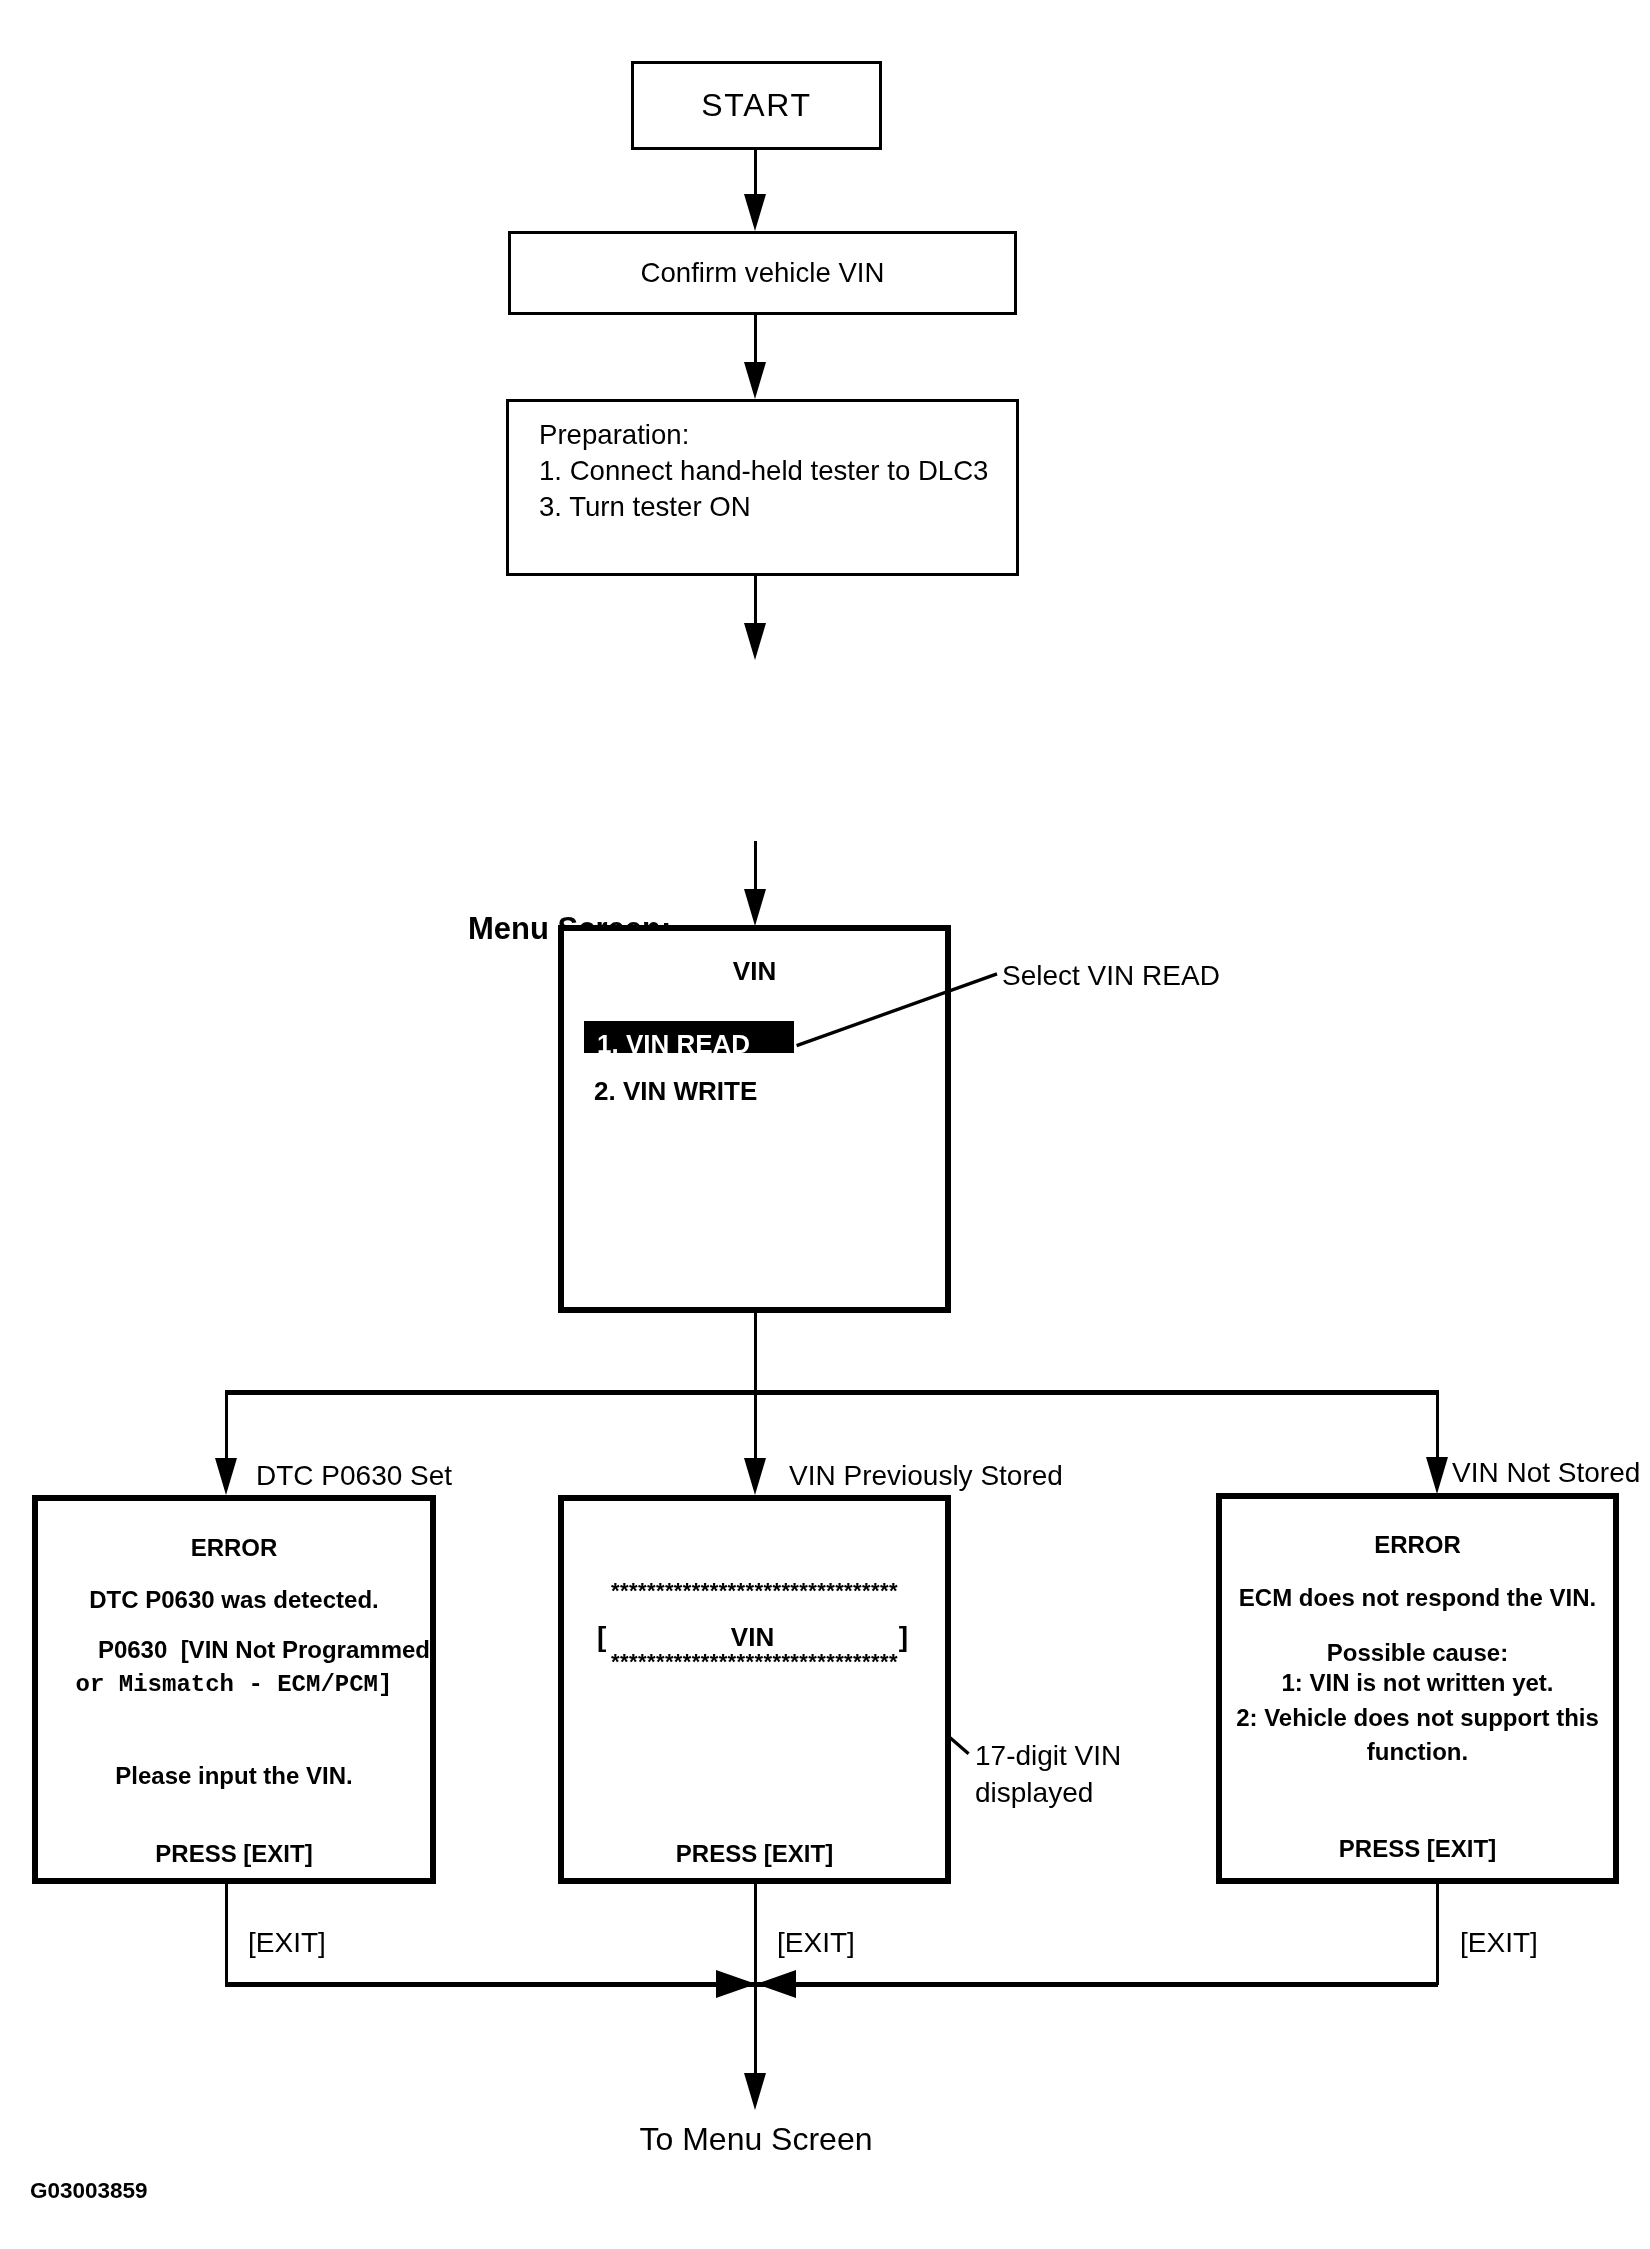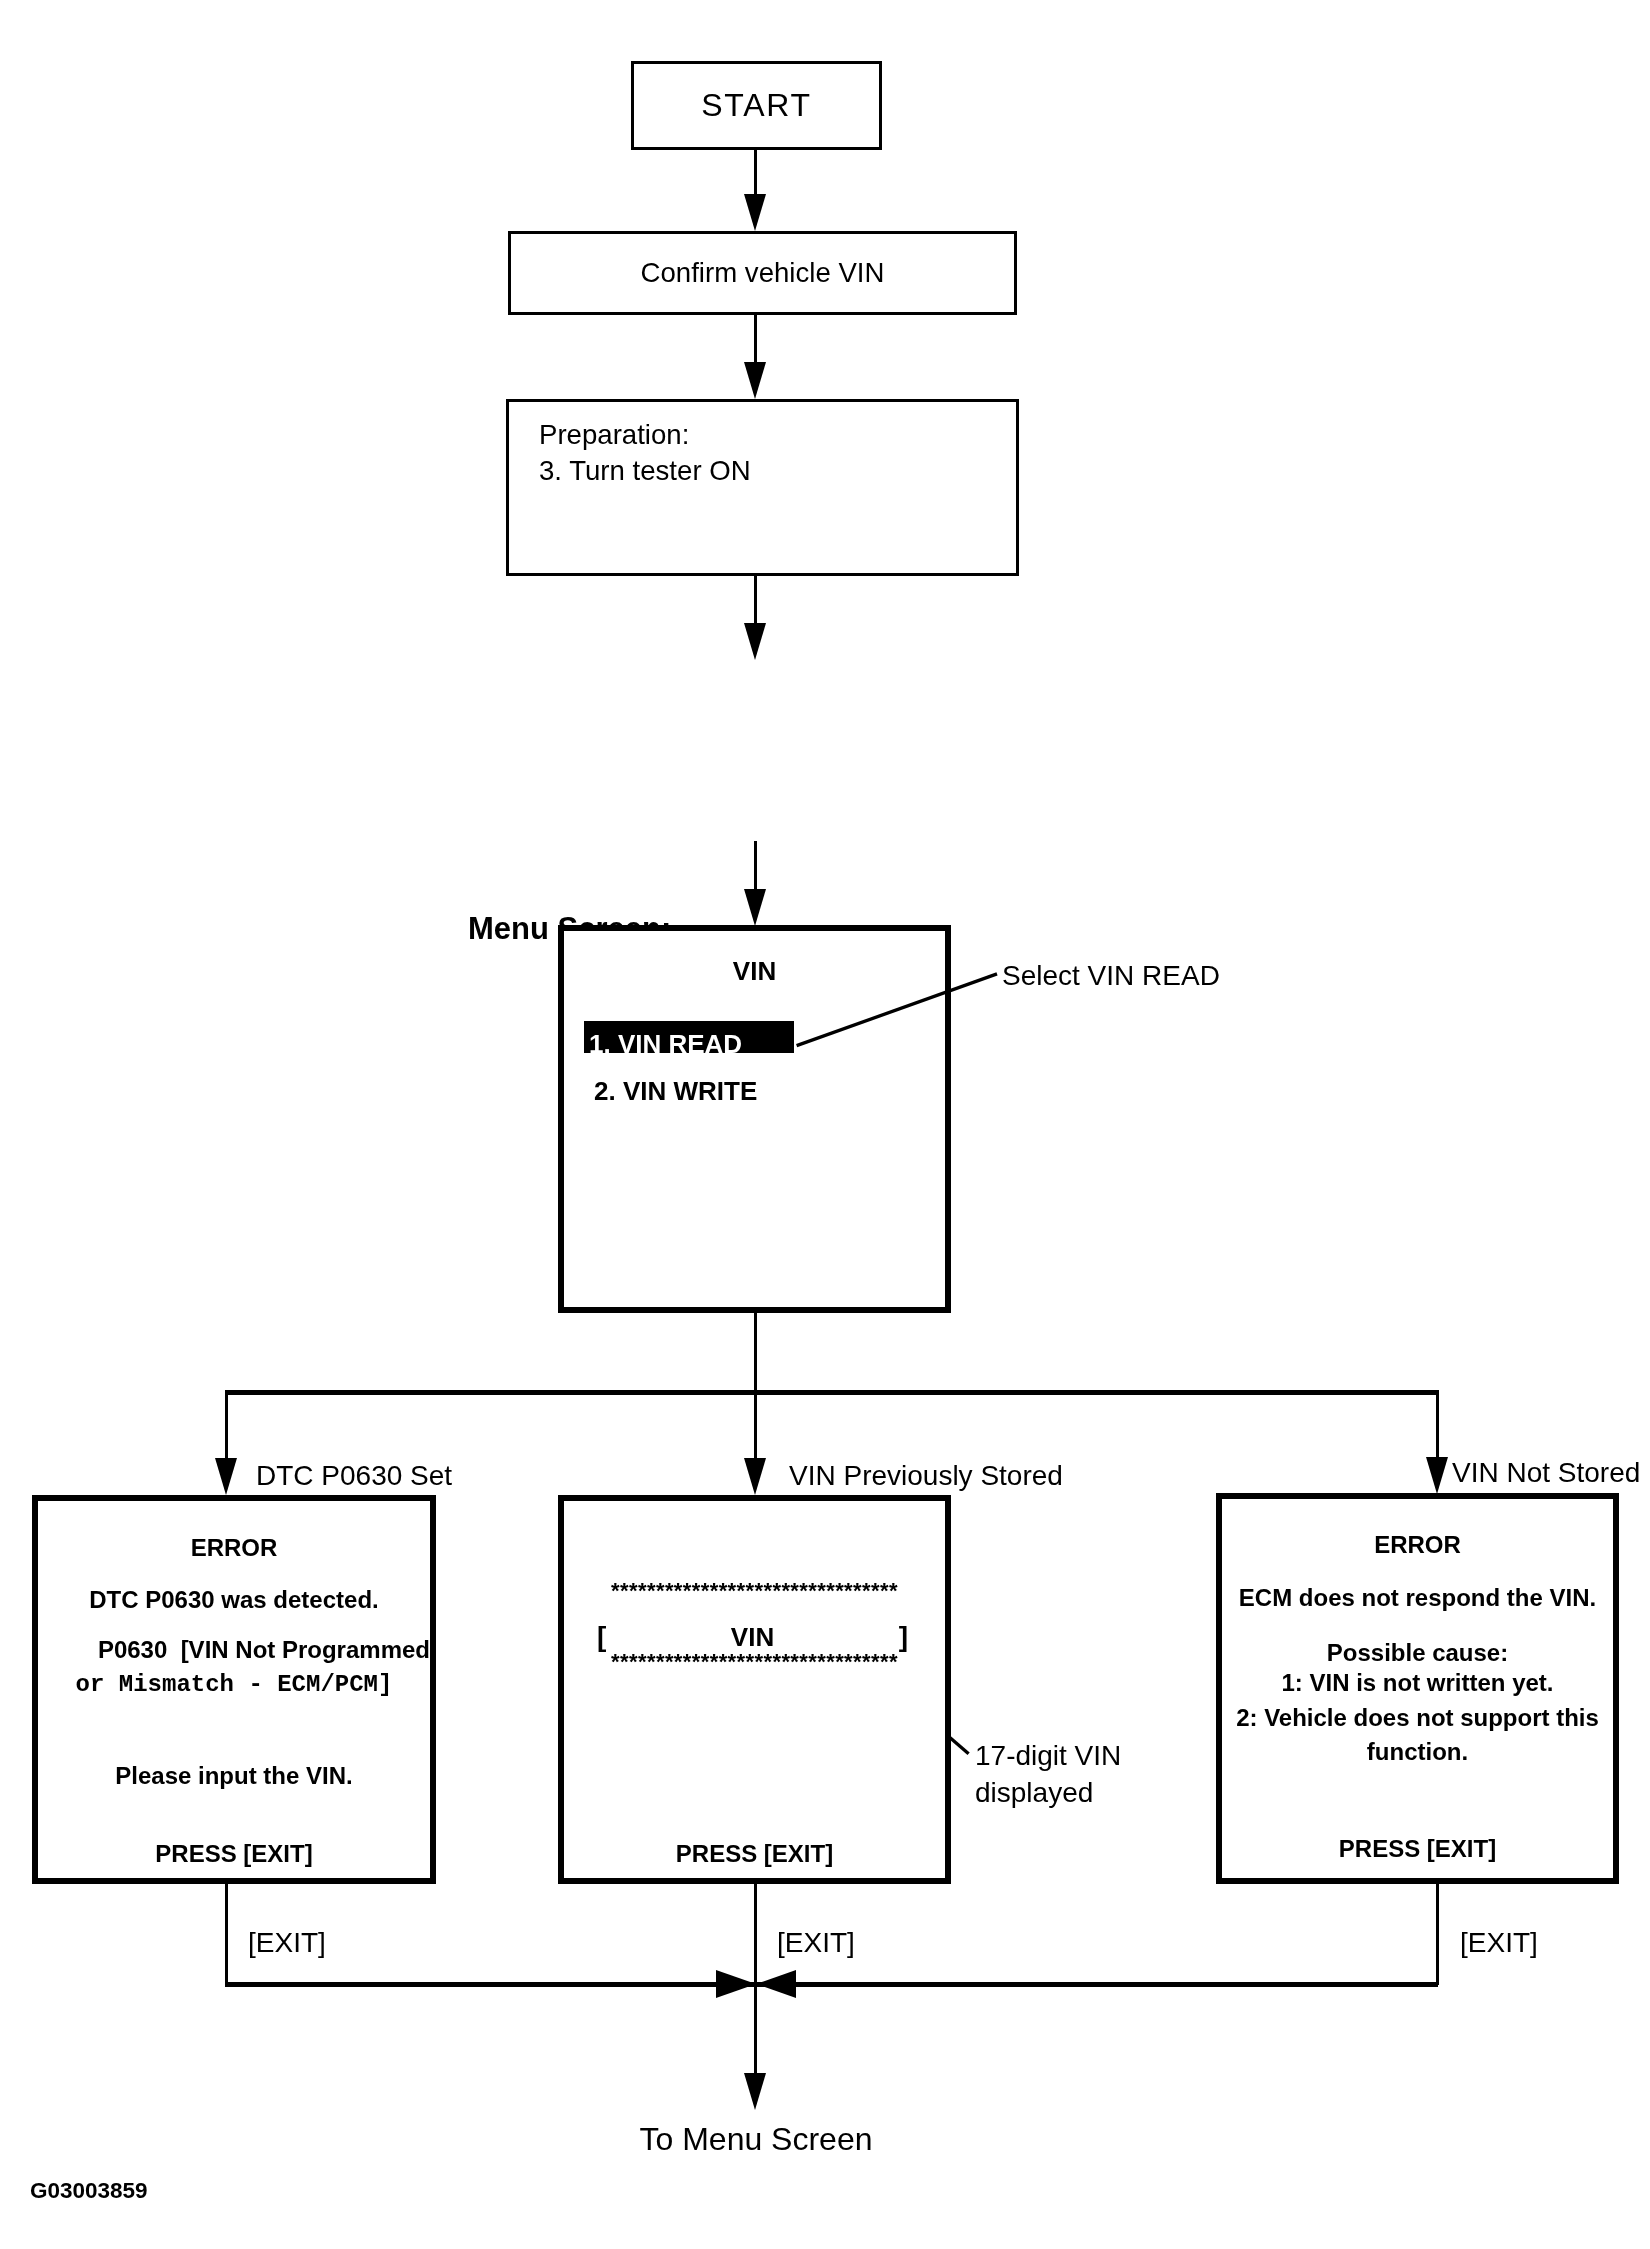--- a/index.html
+++ b/index.html
@@ -52,6 +52,7 @@
 
   <div class="box listbox" style="left:506px;top:399px;width:513px;height:177px;">
     <div>Preparation:</div>
+    <div>1. Connect hand-held tester to DLC3</div>
     <div>3. Turn tester ON</div>
   </div>
 

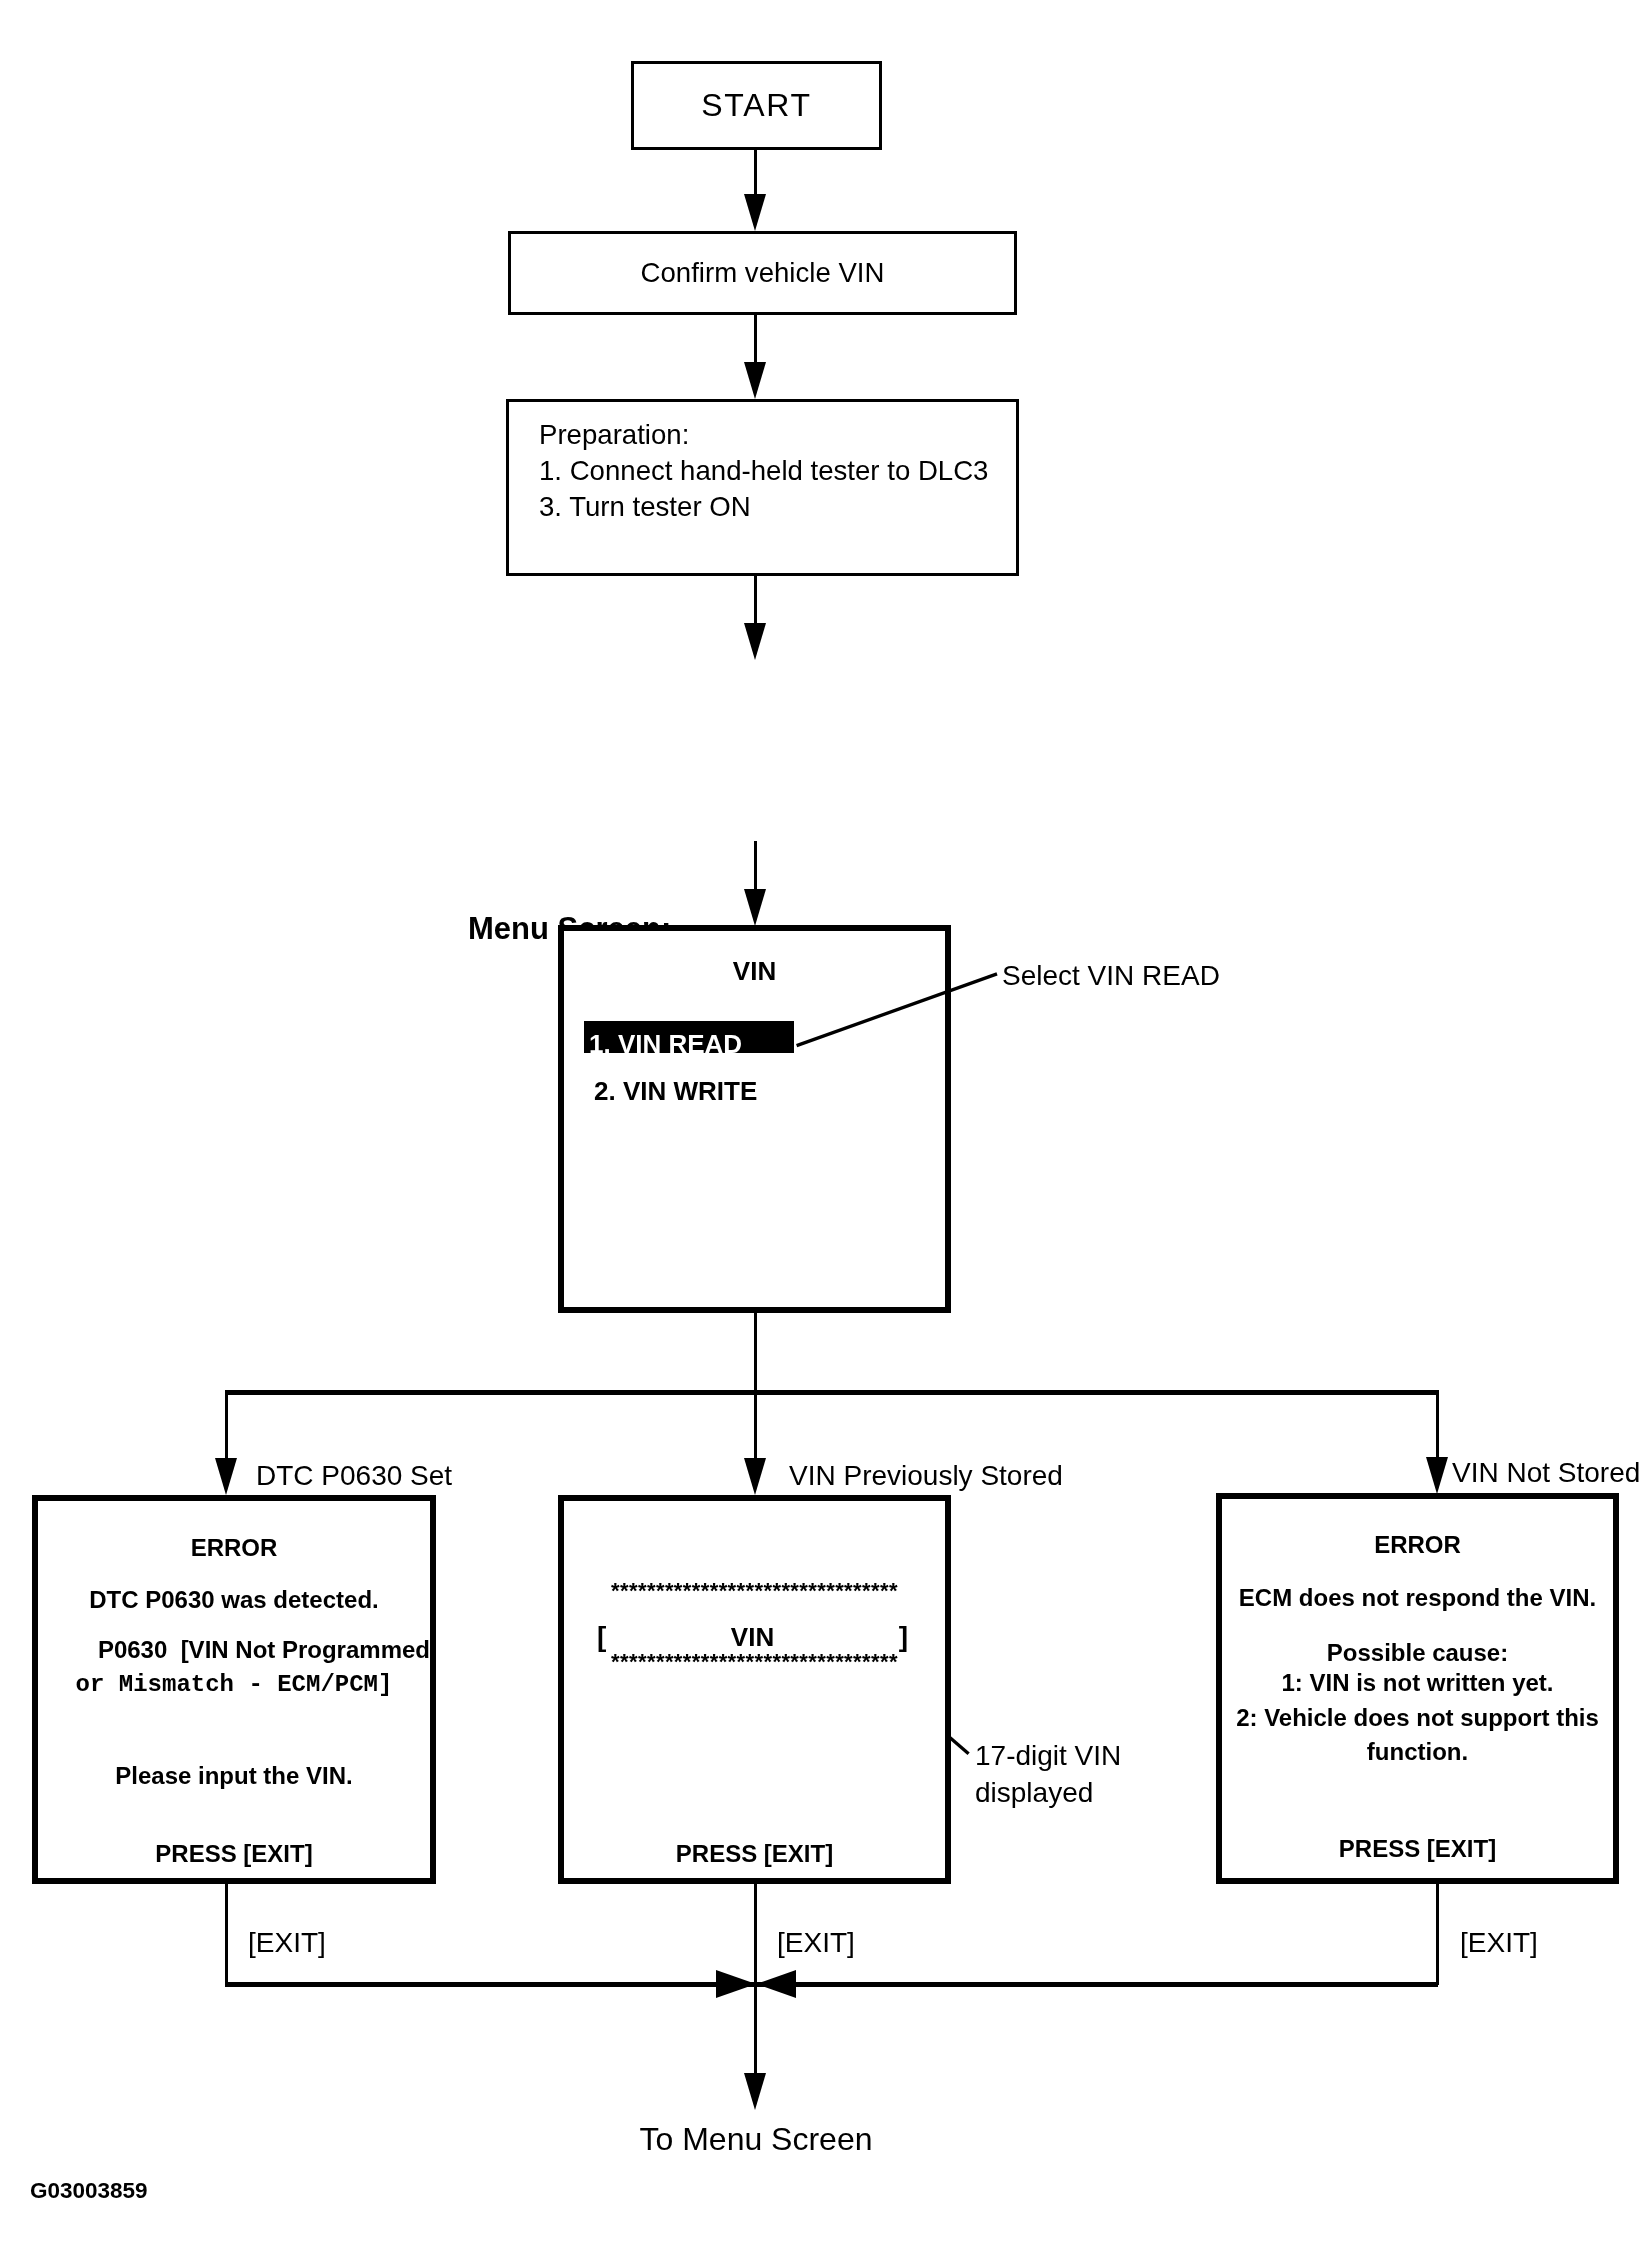--- a/index.html
+++ b/index.html
@@ -61,7 +61,7 @@
 
   <div class="box thick" style="left:558px;top:925px;width:393px;height:388px;">
     <div class="scr" style="top:25px;font-size:26px;">VIN</div>
-    <div class="hl menu-item" style="left:20px;top:90px;width:210px;height:32px;line-height:47px;padding-left:5px;box-sizing:border-box;">1. VIN READ</div>
+    <div class="hl menu-item" style="left:20px;top:90px;width:210px;height:32px;line-height:47px;padding-left:13px;box-sizing:border-box;">1. VIN READ</div>
     <div class="t menu-item" style="left:30px;top:145px;">2. VIN WRITE</div>
   </div>
 

